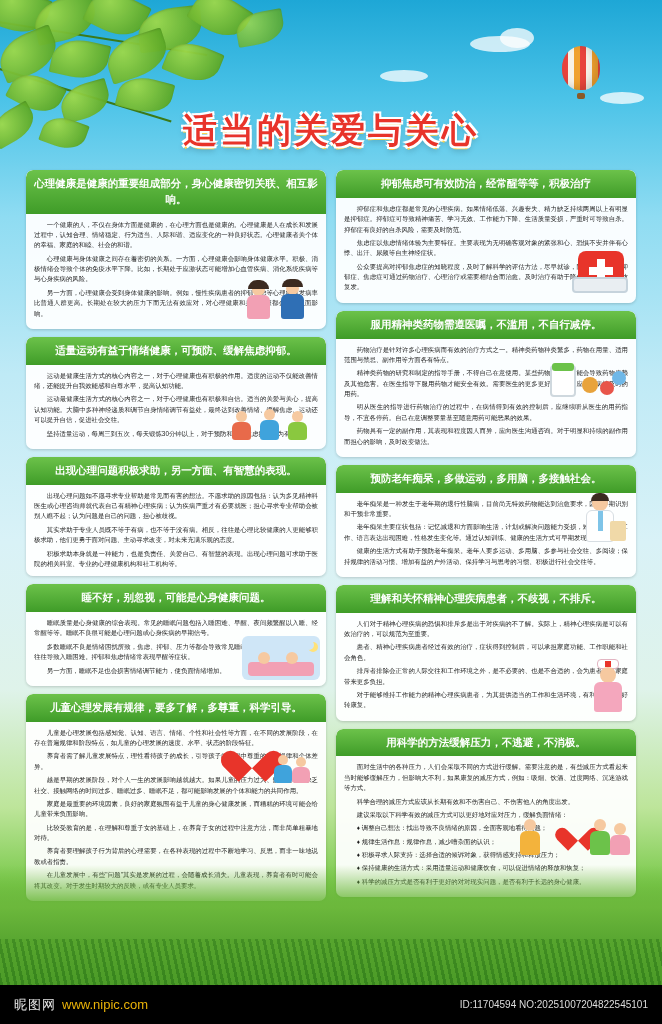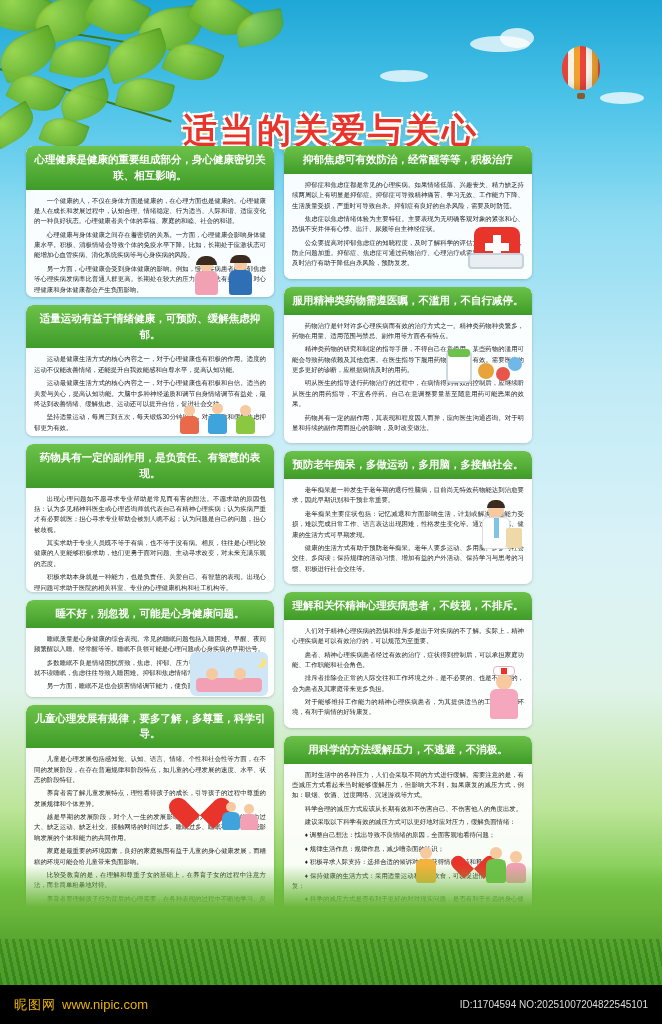--- a/index.html
+++ b/index.html
@@ -68,7 +68,7 @@
     position:absolute; left:26px; top:146px; width:610px; height:790px;
     display:flex; gap:10px;
   }
-  .col { width:248px; display:flex; flex-direction:column; gap:8px; }
+  .col { width:300px; display:flex; flex-direction:column; gap:8px;margin-top:24px; }
 
   .card {
     background: rgba(255,255,255,0.94);

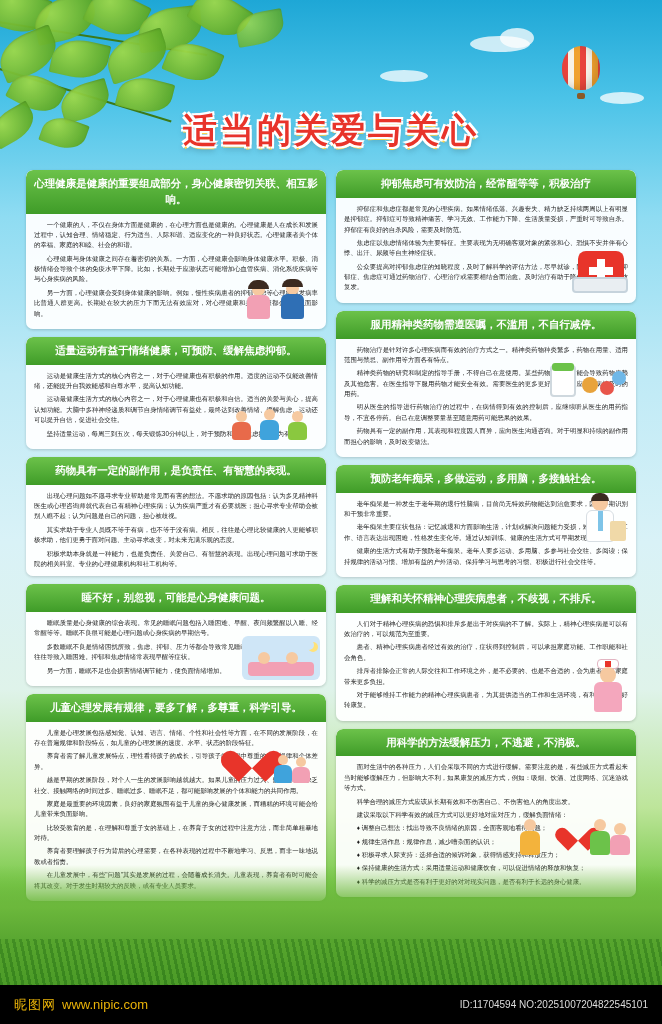--- a/index.html
+++ b/index.html
@@ -217,7 +217,7 @@
       </div>
 
       <div class="card">
-        <div class="card-head">药物具有一定的副作用，是负责任、有智慧的表现。</div>
+        <div class="card-head">出现心理问题积极求助，另一方面、有智慧的表现。</div>
         <div class="card-body">
           <p>出现心理问题如不愿寻求专业帮助是常见而有害的想法。不愿求助的原因包括：认为多见精神科医生或心理咨询师就代表自己有精神心理疾病；认为疾病严重才有必要就医；担心寻求专业帮助会被别人瞧不起；认为问题是自己的问题，担心被歧视。</p>
           <p>其实求助于专业人员既不等于有病，也不等于没有病。相反，往往是心理比较健康的人更能够积极求助，他们更勇于面对问题、主动寻求改变，对未来充满乐观的态度。</p>

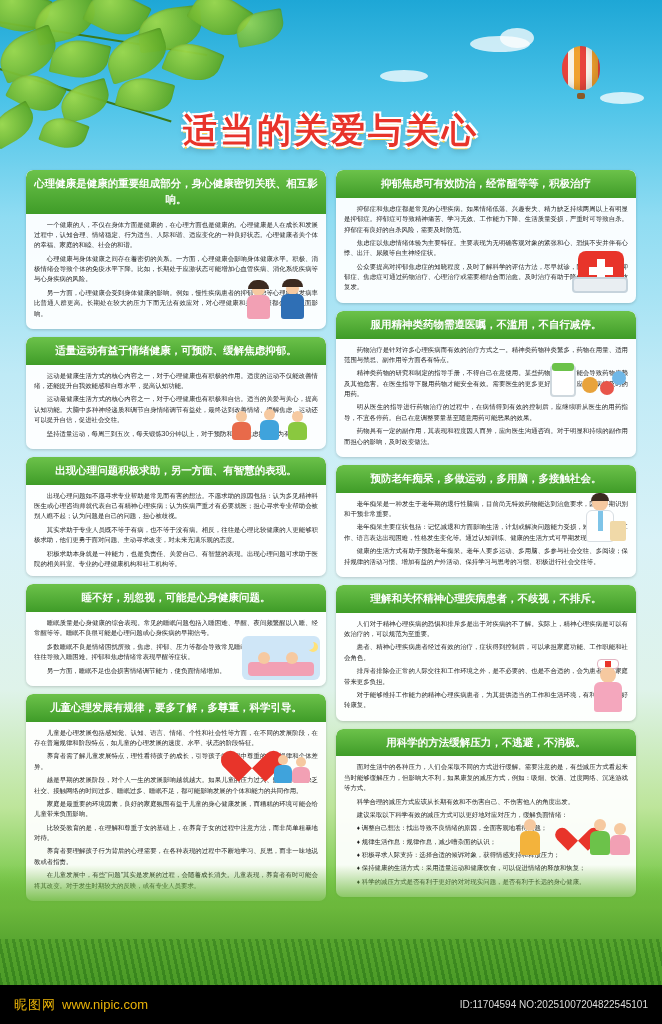--- a/index.html
+++ b/index.html
@@ -127,7 +127,7 @@
     padding:0 14px; font-size:11px;
   }
   .brand { display:flex; align-items:center; gap:6px; font-size:12px;}
-  .brand .logo { font-family:"Liberation Serif",serif; font-size:13px; color:#eab308; letter-spacing:1px;}
+  .brand .logo { font-family:"Liberation Serif",serif; font-size:13px; color:#e5e5e5; letter-spacing:1px;}
   .brand .url { color:#eab308; font-size:13px; }
   .meta { font-size:10px; color:#ddd; }
 

